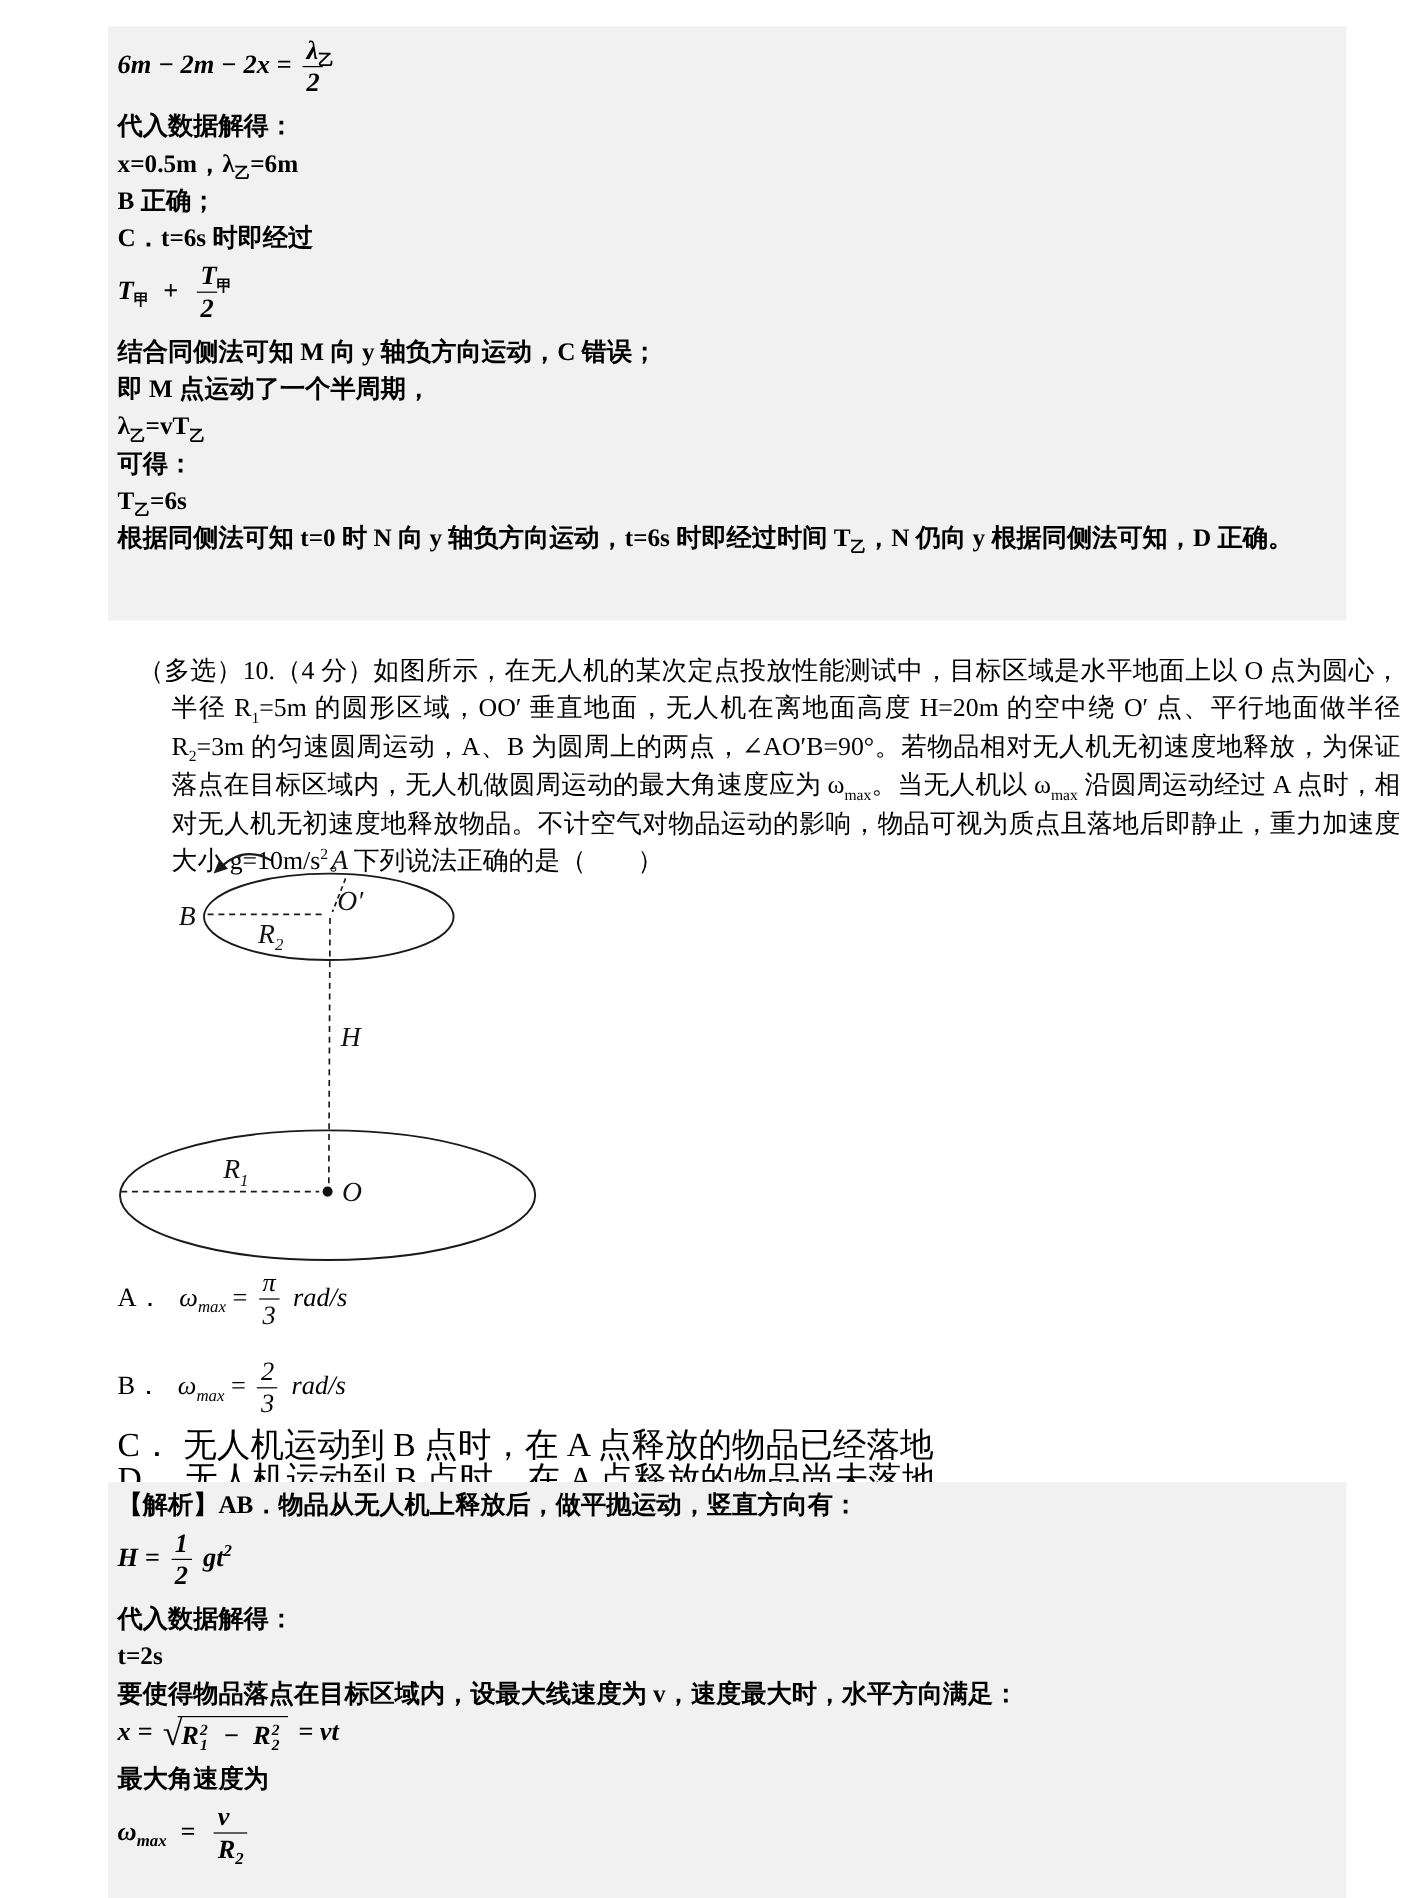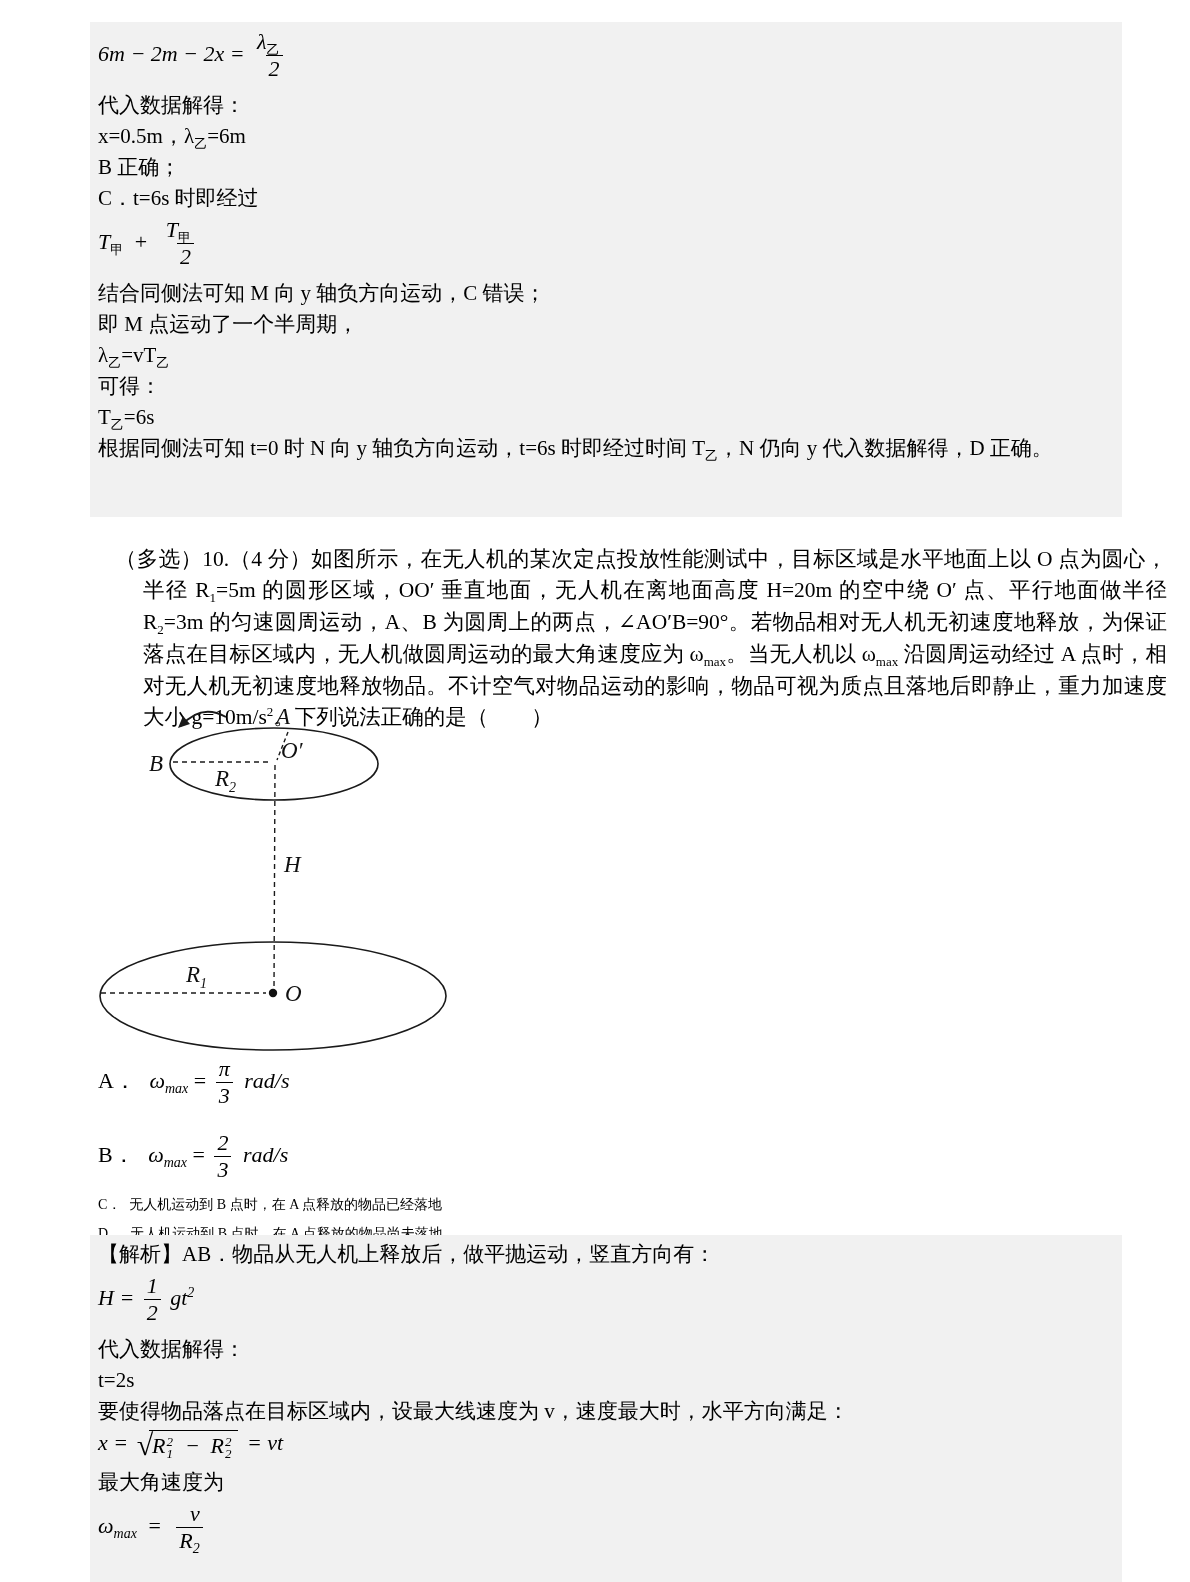--- a/index.html
+++ b/index.html
@@ -5,7 +5,7 @@
   html,body{margin:0;padding:0;background:#fff;}
   .page{position:relative;width:1190px;height:1582px;background:#ffffff;overflow:hidden;
         font-family:"Liberation Serif","DejaVu Serif",serif;color:#000;}
-  .panel{position:absolute;left:90px;width:1032px;background:#f1f1f1;padding:4px 8px 0 8px;box-sizing:border-box;overflow:hidden;}
+  .panel{position:absolute;left:90px;width:1032px;background:#f1f1f1;padding:4px 8px 0 8px;box-sizing:border-box;overflow:hidden;font-weight:bold;}
   #panel1{top:22px;height:495px;}
   #panel2{top:1235px;height:385px;}
   .t{font-size:21px;line-height:31px;}

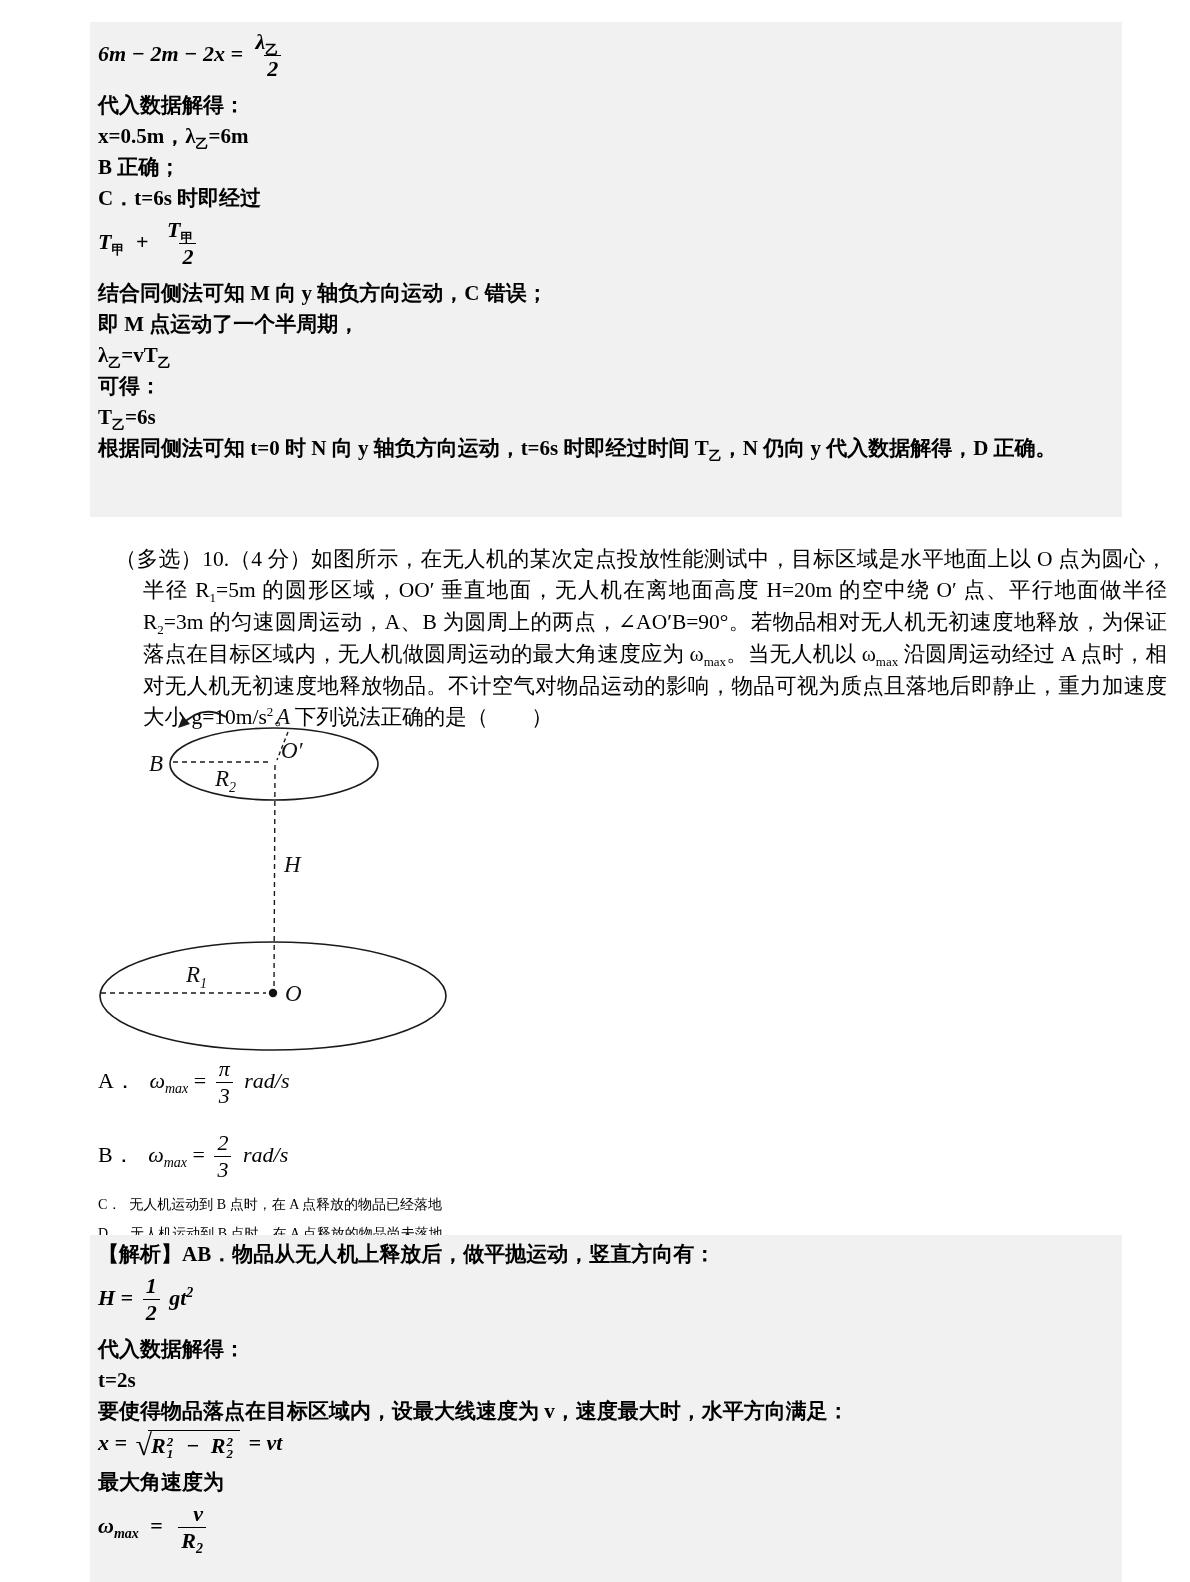--- a/index.html
+++ b/index.html
@@ -17,7 +17,7 @@
   .mi{font-style:italic;}
   .fm{font-size:22px;margin:3px 0 7px 0;}
   .fm .op{font-style:normal;margin:0 6px;}
-  .frac{display:inline-flex;flex-direction:column;align-items:flex-end;vertical-align:middle;
+  .frac{display:inline-flex;flex-direction:column;align-items:flex-start;vertical-align:middle;
         text-align:center;margin:0 4px;line-height:1.2;}
   .frac .den{border-top:1.5px solid #000;padding:0 3px;}
   .frac .num{padding:0 3px;}

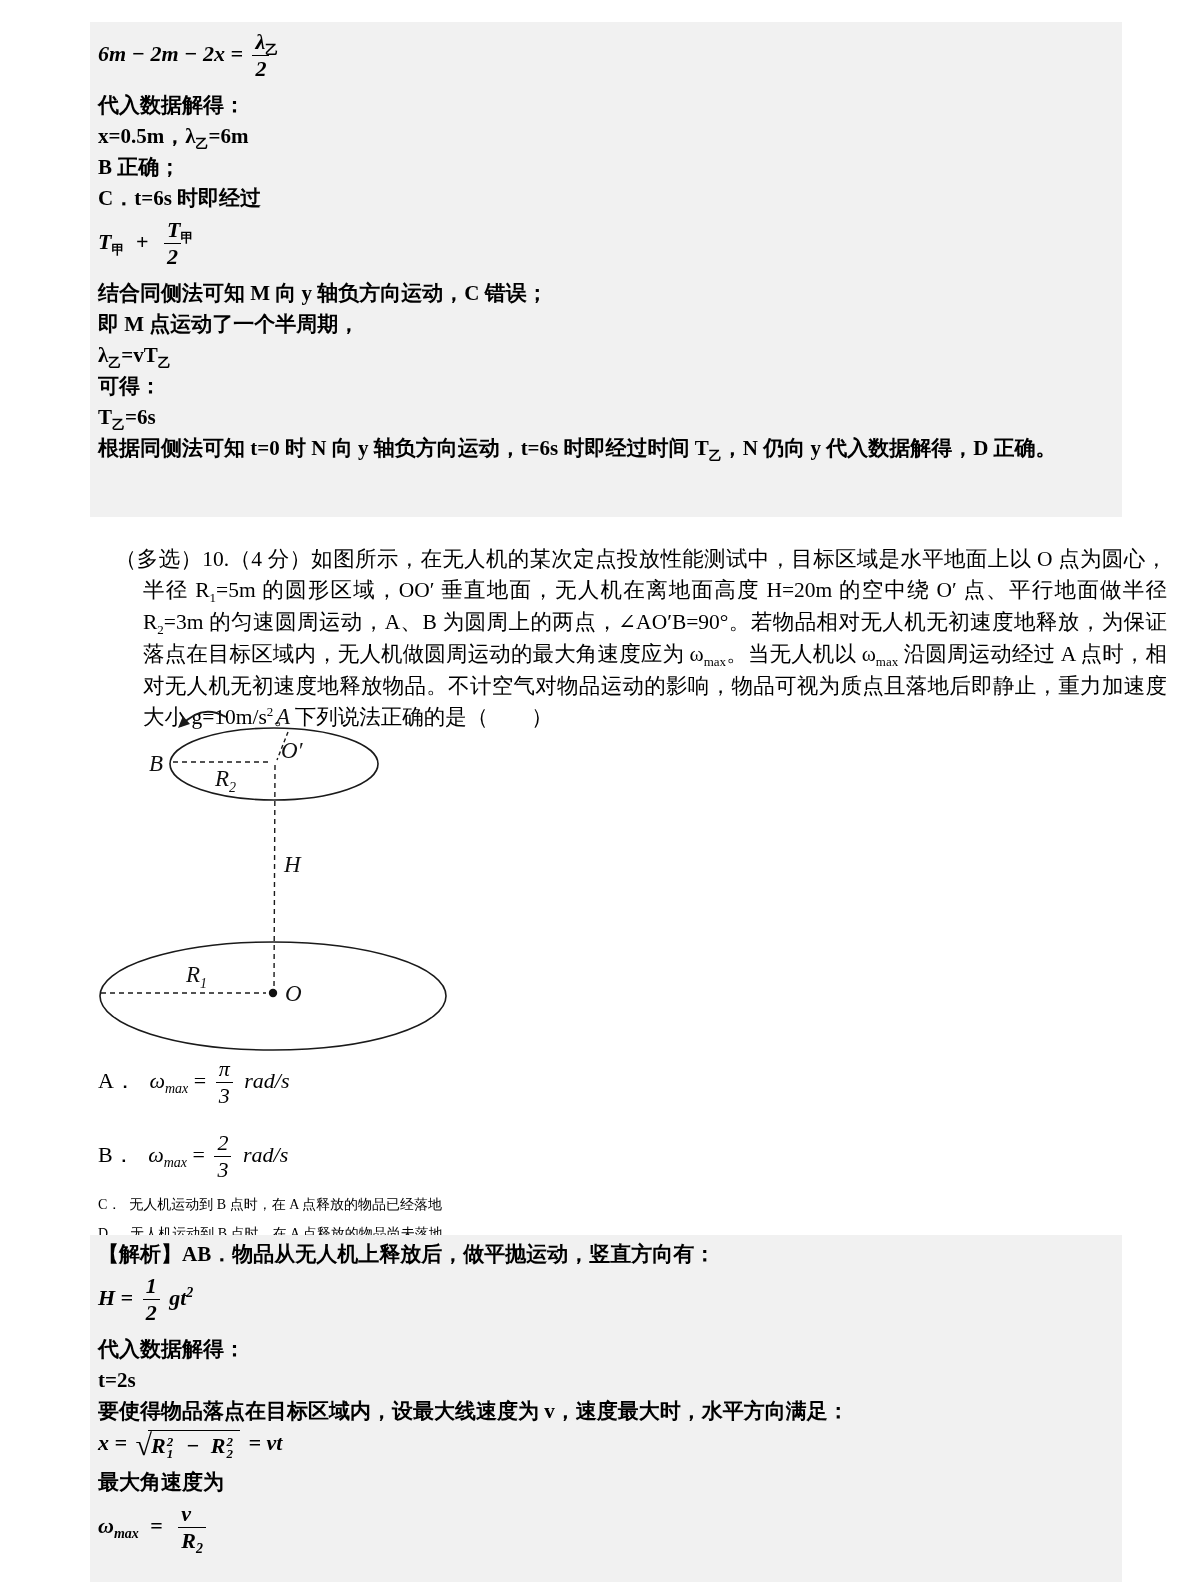--- a/index.html
+++ b/index.html
@@ -69,7 +69,7 @@
     <div class="t"><span>λ</span><sub>乙</sub><span>=vT</span><sub>乙</sub></div>
     <div class="t">可得：</div>
     <div class="t"><span>T</span><sub>乙</sub><span>=6s</span></div>
-    <div class="t"><span>根据同侧法可知 t=0 时 N 向 y 轴负方向运动，t=6s 时即经过时间 T</span><sub>乙</sub><span>，N 仍向 y 代入数据解得，D 正确。</span></div>
+    <div class="t"><span>根据同侧法可知 t=0 时 N 向 y 轴负方向运动，t=6s 时即经过时间 T</span><sub>乙</sub><span>，N 仍向 y 根据同侧法可知，D 正确。</span></div>
   </section>
 
   <p class="question"><span>（多选）10.（4 分）如图所示，在无人机的某次定点投放性能测试中，目标区域是水平地面上以 O 点为圆心，半径 R</span><sub>1</sub><span>=5m 的圆形区域，OO′ 垂直地面，无人机在离地面高度 H=20m 的空中绕 O′ 点、平行地面做半径 R</span><sub>2</sub><span>=3m 的匀速圆周运动，A、B 为圆周上的两点，∠AO′B=90°。若物品相对无人机无初速度地释放，为保证落点在目标区域内，无人机做圆周运动的最大角速度应为 ω</span><sub>max</sub><span>。当无人机以 ω</span><sub>max</sub><span> 沿圆周运动经过 A 点时，相对无人机无初速度地释放物品。不计空气对物品运动的影响，物品可视为质点且落地后即静止，重力加速度大小 g=10m/s</span><sup>2</sup><span>。下列说法正确的是（　　）</span></p>

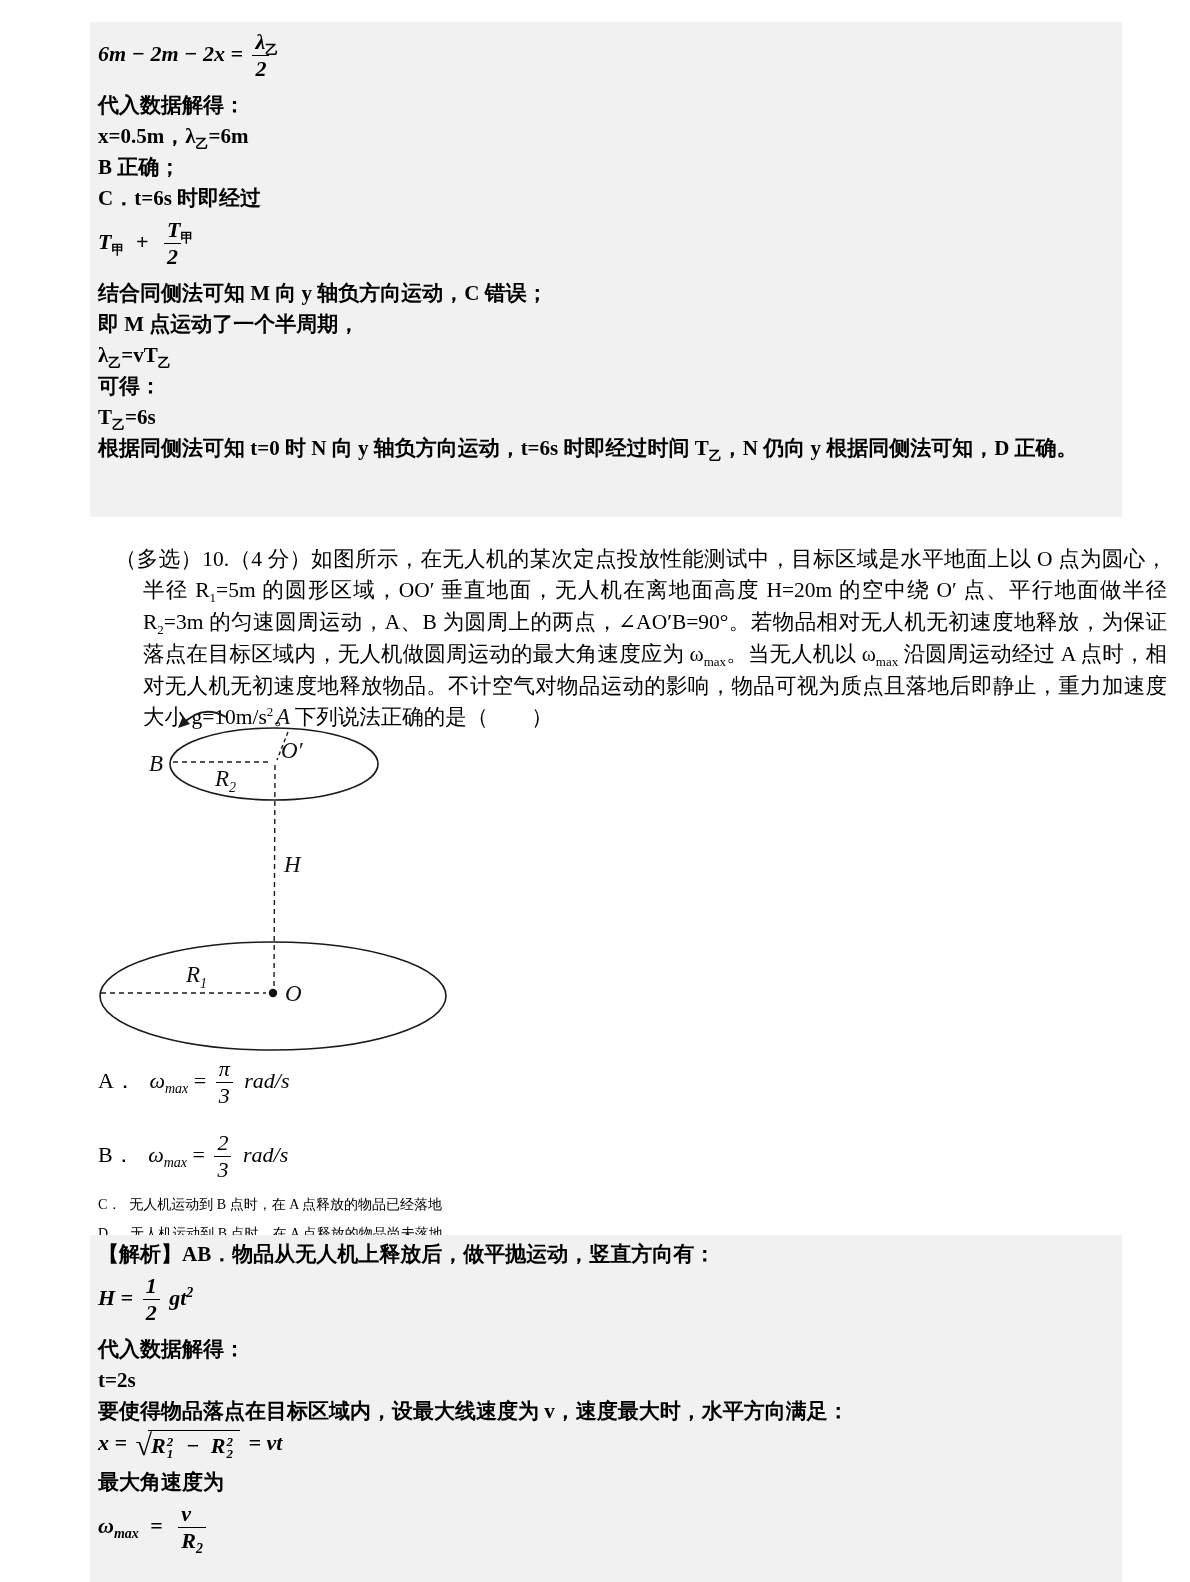--- a/index.html
+++ b/index.html
@@ -32,7 +32,7 @@
   .fig-label text{font-family:"Liberation Serif","DejaVu Serif",serif;font-style:italic;font-size:23px;fill:#111;}
   .fig-sub{font-size:14px;}
   .options{position:absolute;left:98px;top:1056px;width:980px;}
-  .opt{font-size:14px;line-height:29px;}
+  .opt{font-size:28px;line-height:29px;}
   .opt .lbl{font-style:normal;margin-right:8px;}
   .opt-fm{font-size:22px;}
   .opt-a{margin-bottom:20px;}

